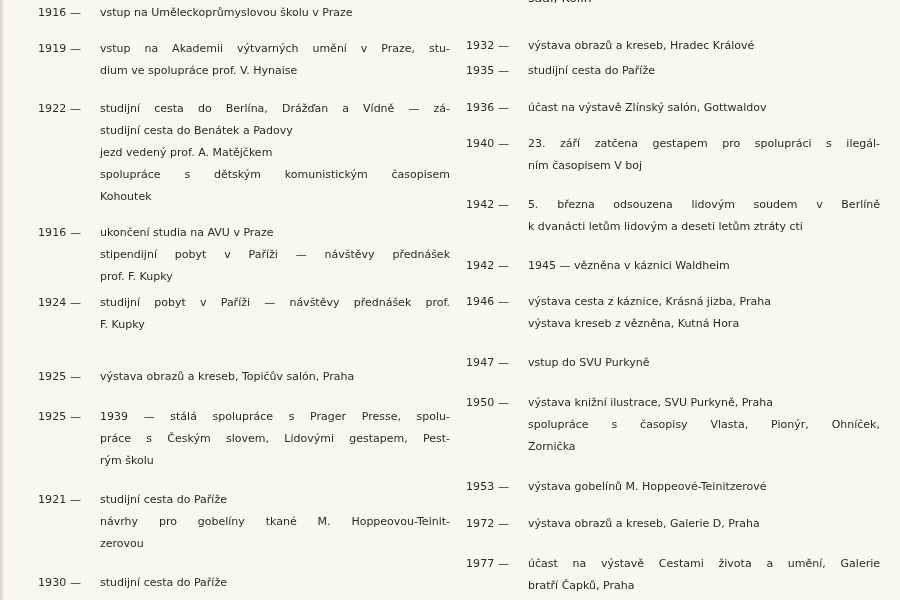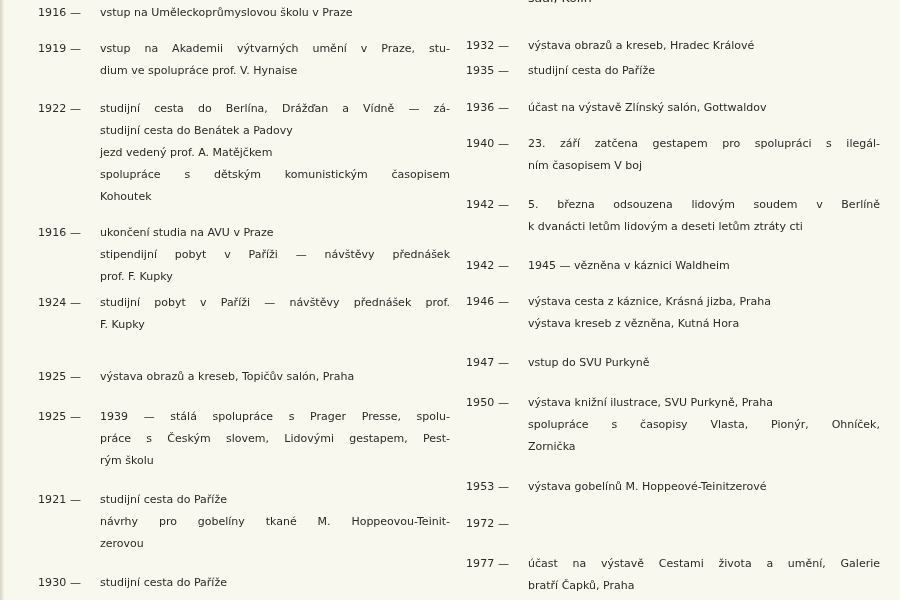--- a/index.html
+++ b/index.html
@@ -178,6 +178,9 @@
   </div>
   <div class="entry" style="top:513px">
     <span class="year">1972 —</span>
+    <div class="text">
+      <span class="line">výstava obrazů a kreseb, Galerie D, Praha</span>
+    </div>
   </div>
   <div class="entry" style="top:553px">
     <span class="year">1977 —</span>

